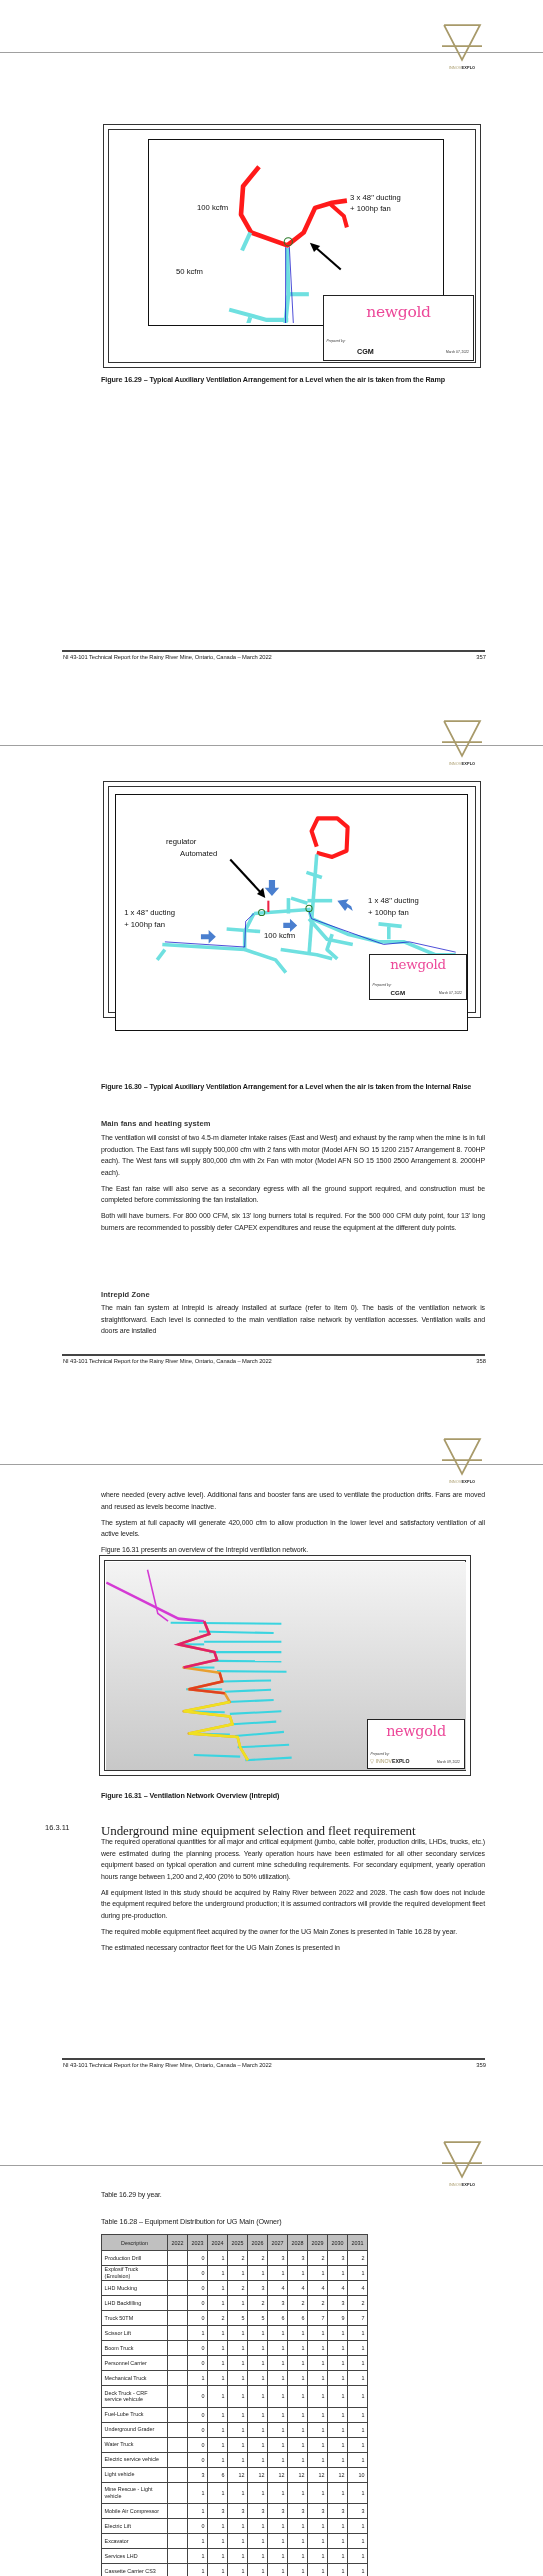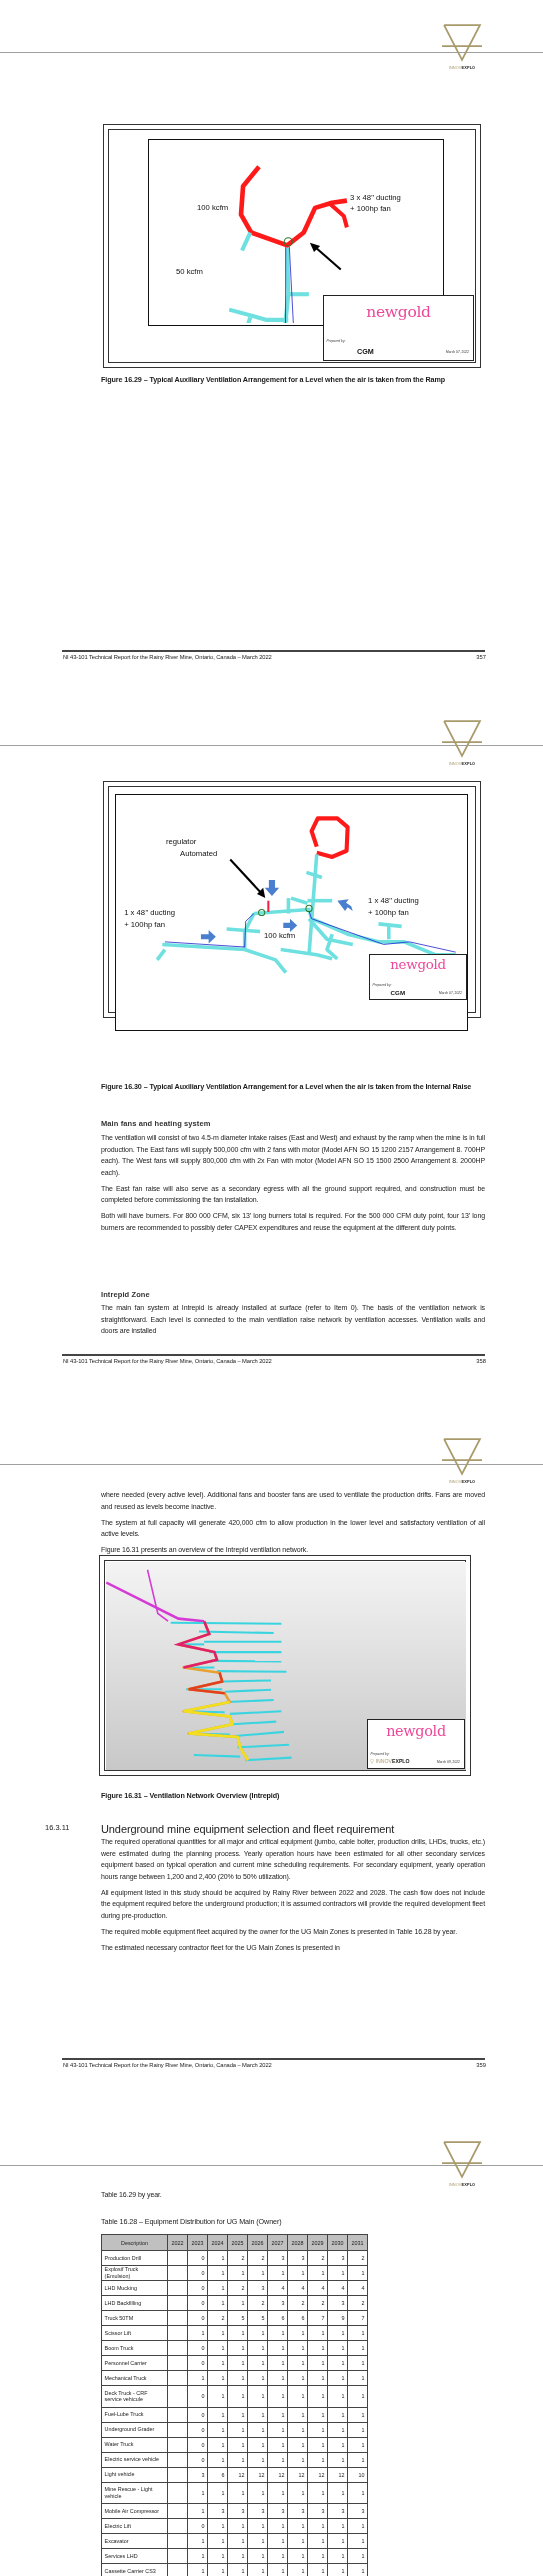--- a/index.html
+++ b/index.html
@@ -35,7 +35,7 @@
 
   
   .sec-num { position: absolute; left: 45px; font-size: 7.5px; color: #222; }
-  .sec-title { position: absolute; left: 101px; font-size: 11px; color: #222; letter-spacing: -0.1px; }
+  .sec-title { position: absolute; left: 101px; font-size: 13px; color: #222; letter-spacing: -0.1px; font-family: Liberation Serif, serif; }
 
   
   .tbl-caption { position: absolute; left: 101px; font-size: 7.2px; color: #222; letter-spacing: -0.1px; }

